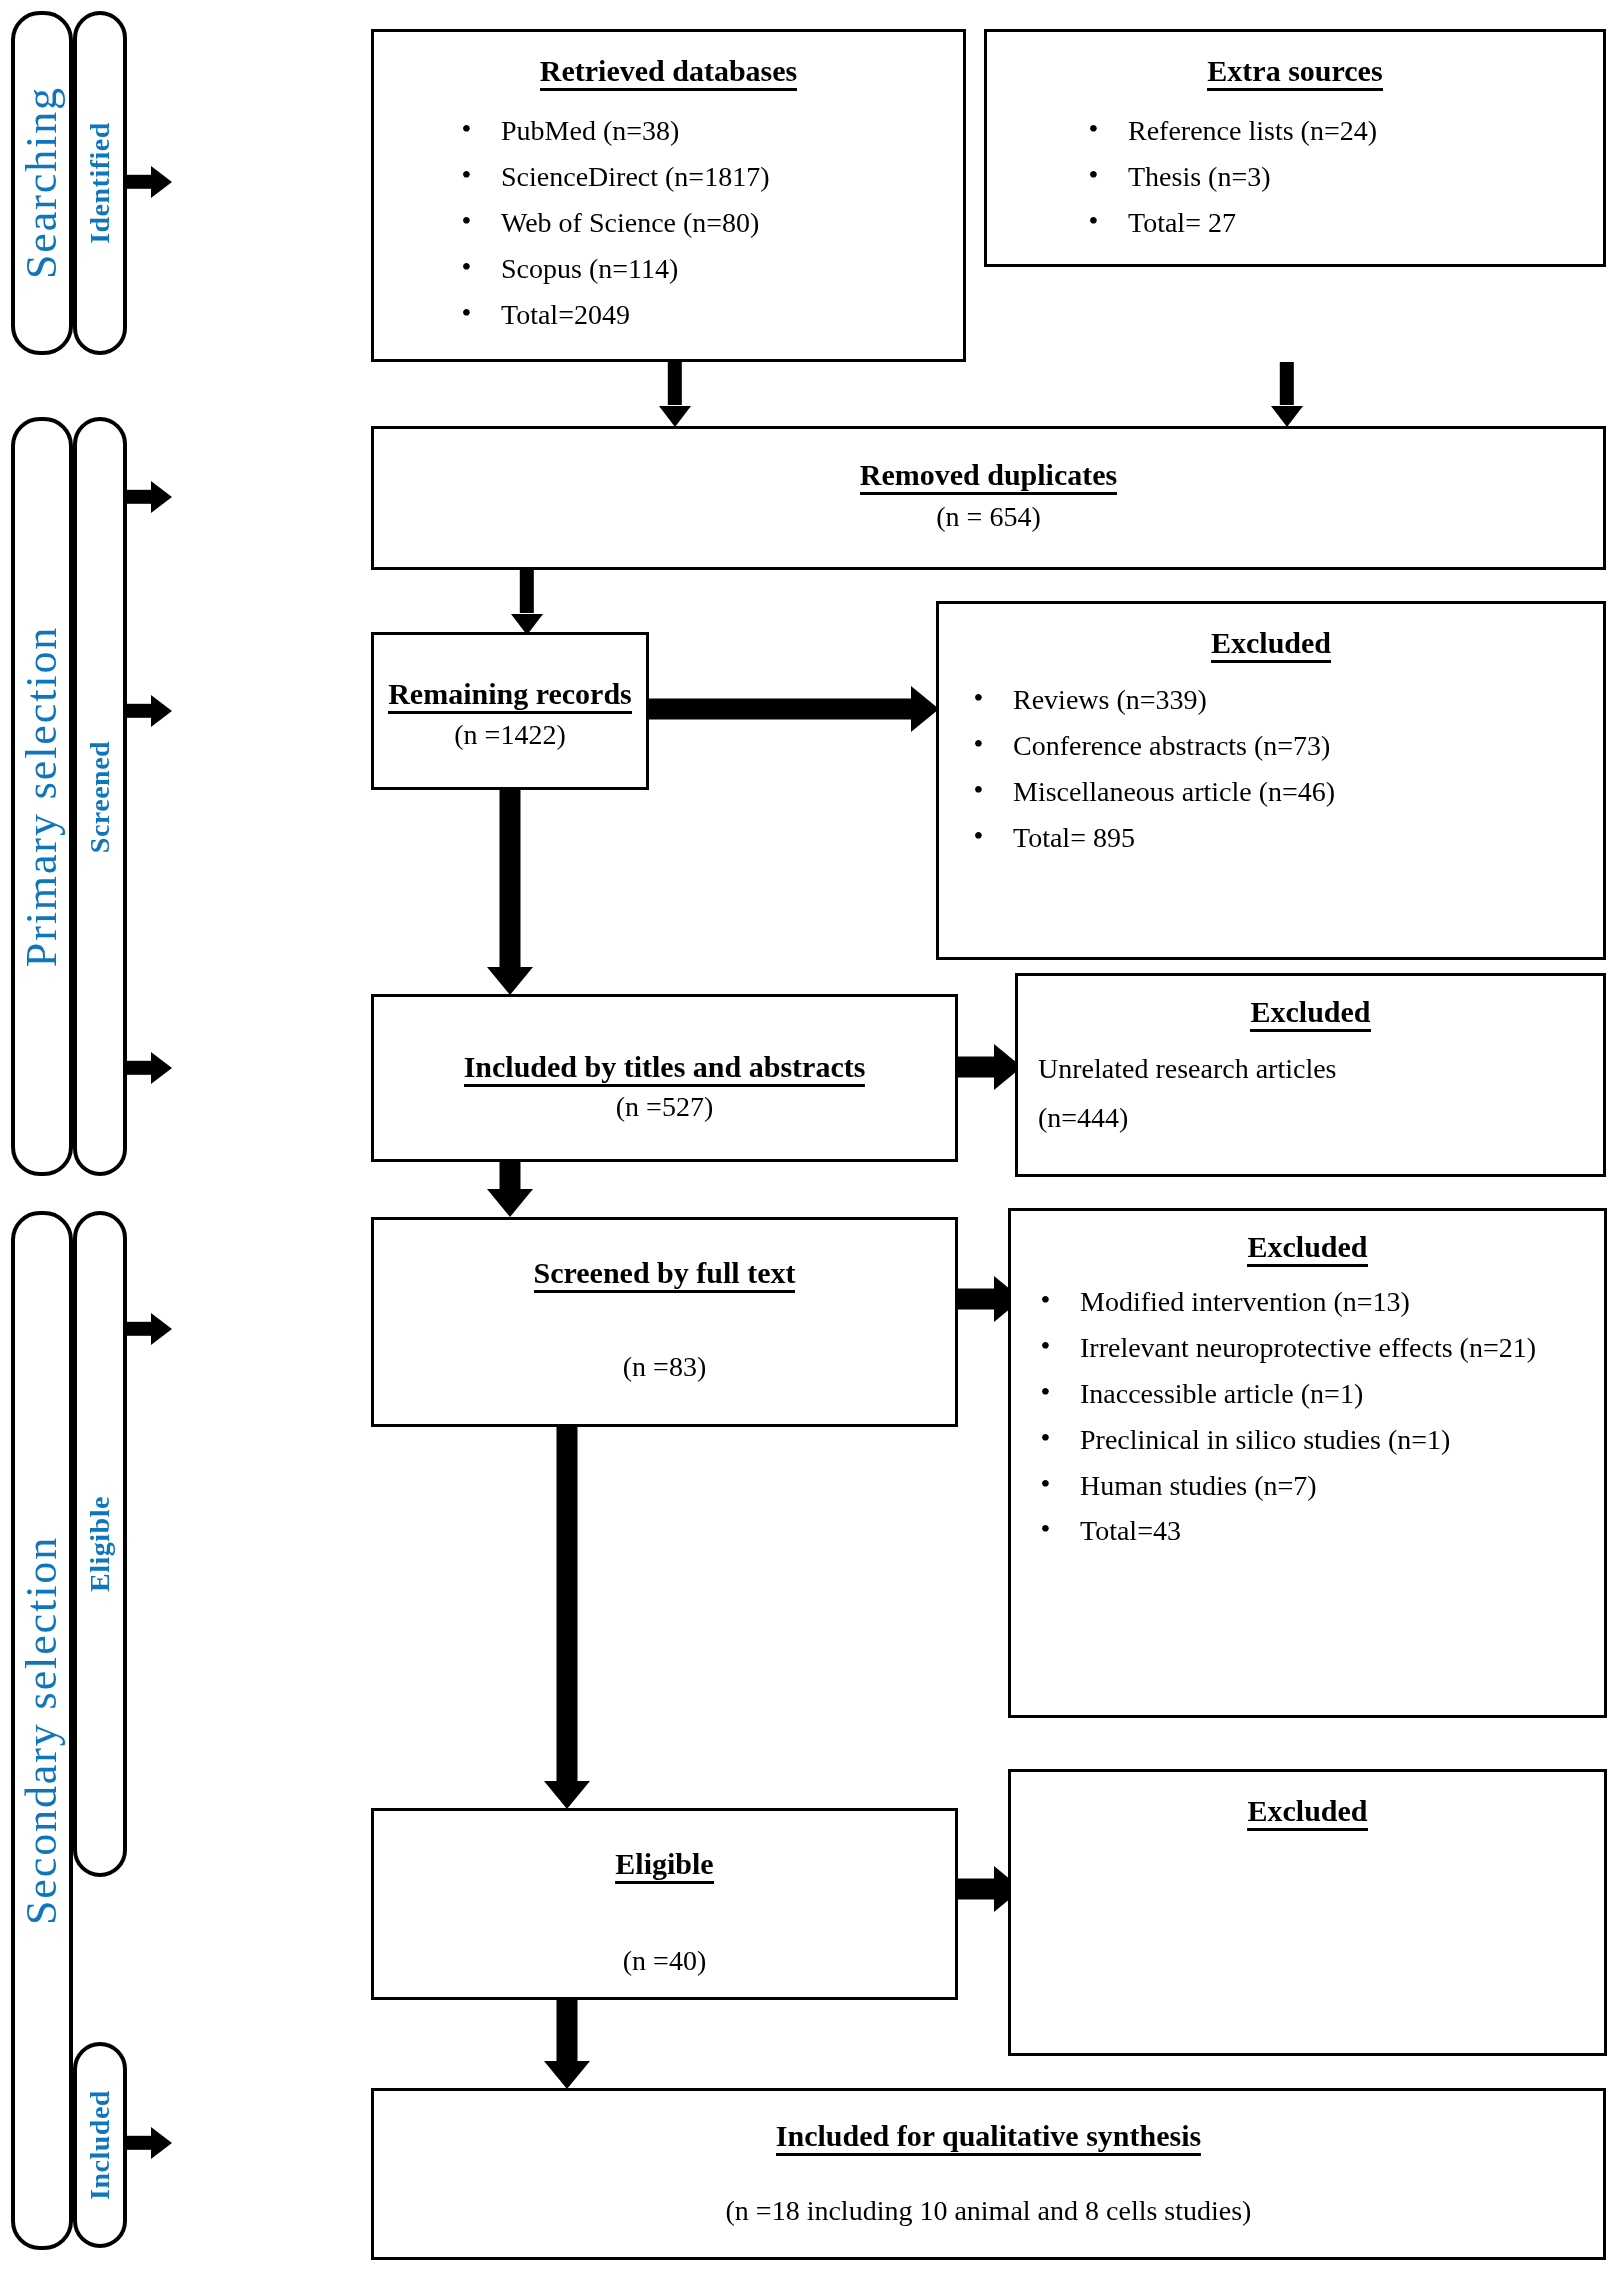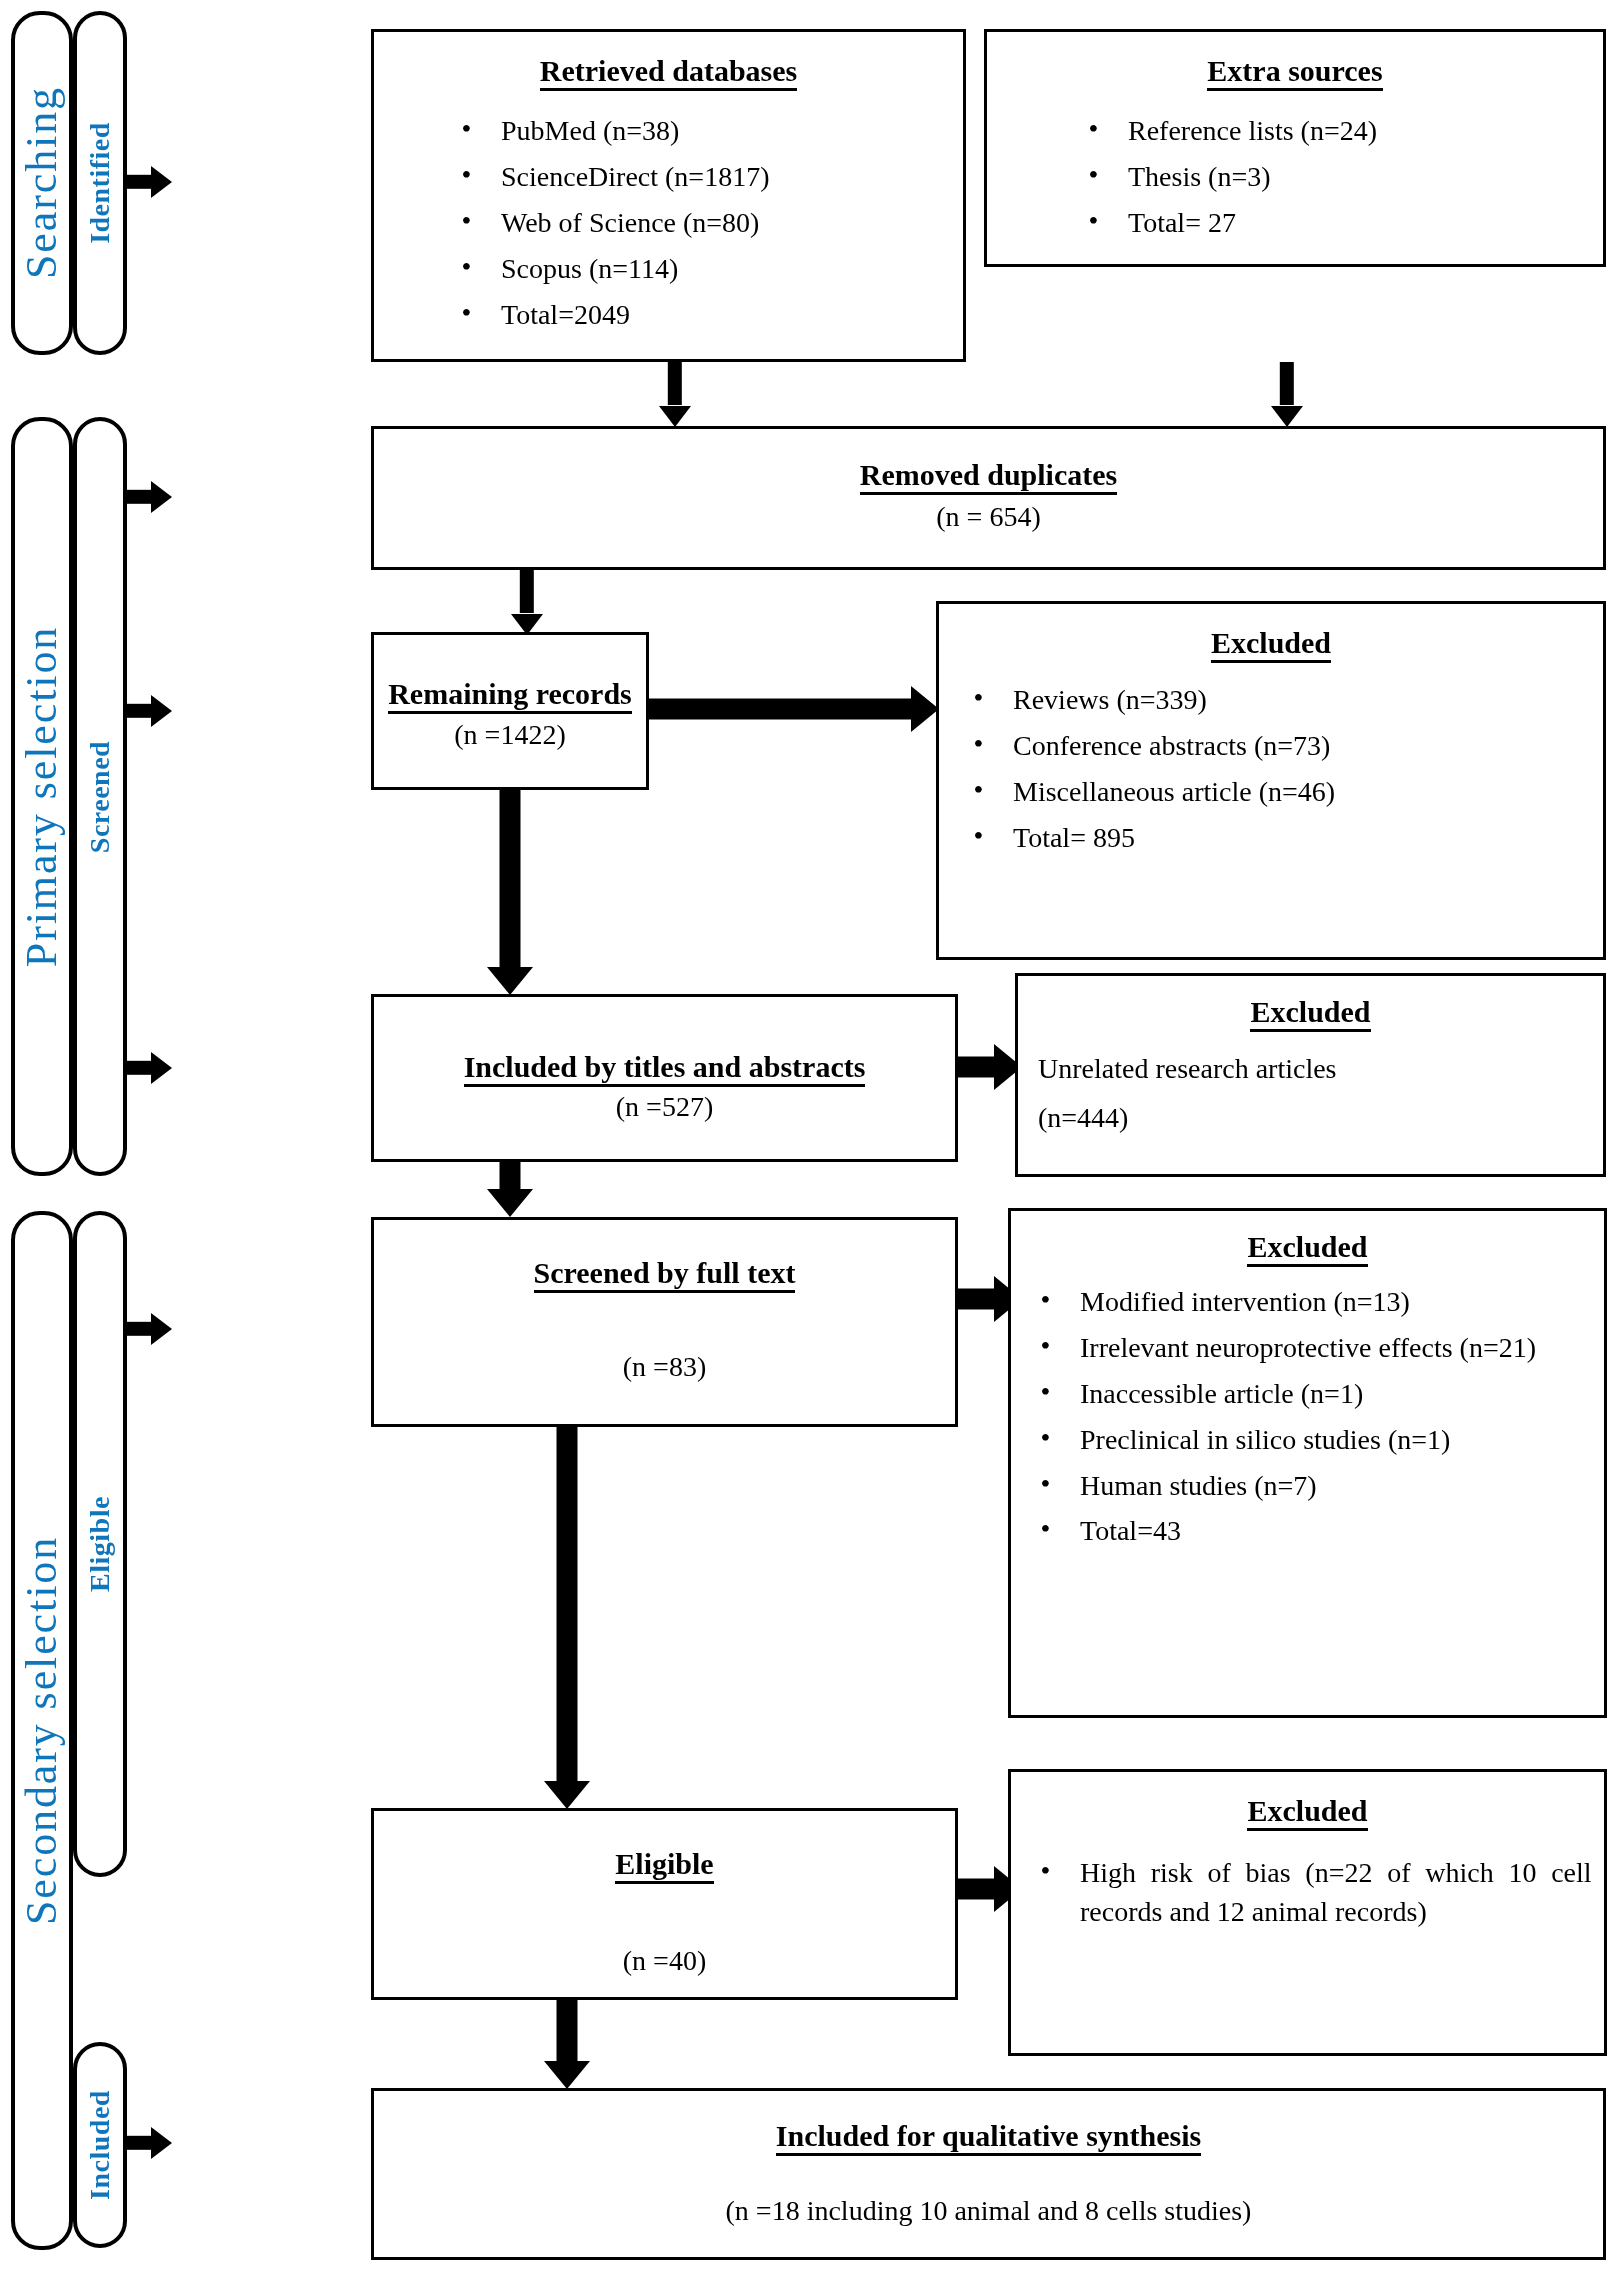--- a/index.html
+++ b/index.html
@@ -413,11 +413,6 @@
         <span class="u">Excluded</span>
       </div>
     </div>
-    <div class="box-inner" style="top:81px; left:19px; right:12.4px;">
-      <ul class="blist just">
-        <li>High risk of bias (n=22 of which 10 cell records and 12 animal records)</li>
-      </ul>
-    </div>
   </div>
 
   <div class="arrow-v thick" style="left:567px; top:1998px; height:91px;">

